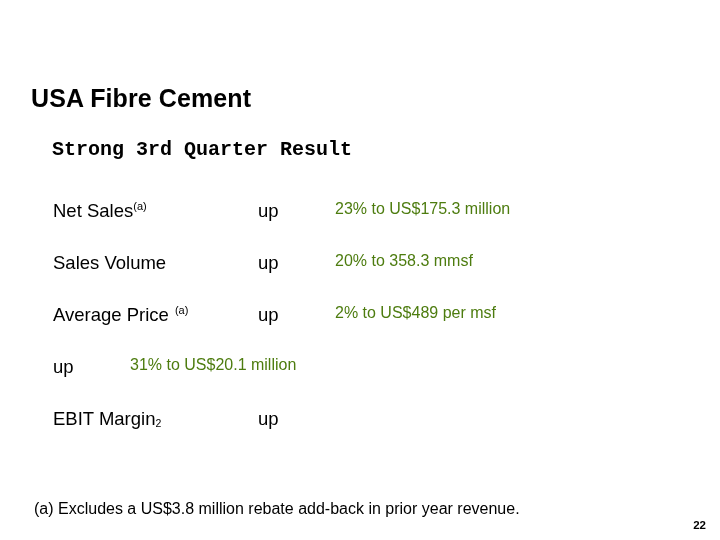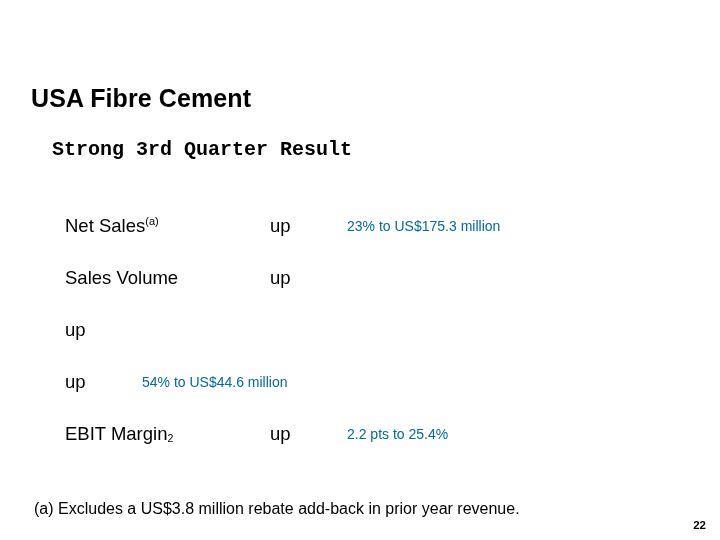--- a/index.html
+++ b/index.html
@@ -48,9 +48,8 @@
   }
   .row {
     display: flex;
-    align-items: center;
+    align-items: flex-start;
     height: 52px;
-    margin-left: 12px;
   }
   .cell-label {
     width: 205px;

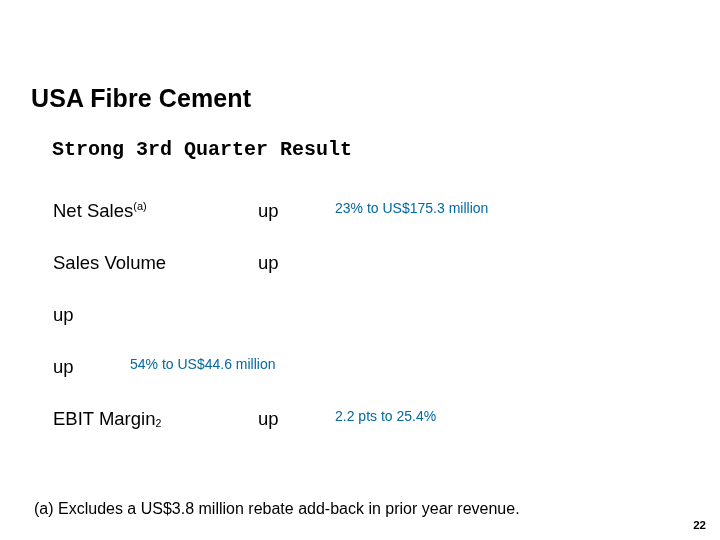--- a/index.html
+++ b/index.html
@@ -64,8 +64,8 @@
     white-space: nowrap;
   }
   .cell-value {
-    font-size: 14px;
-    color: #0369a1;
+    font-size: 16px;
+    color: #4d7c0f;
     white-space: nowrap;
   }
   .sup {

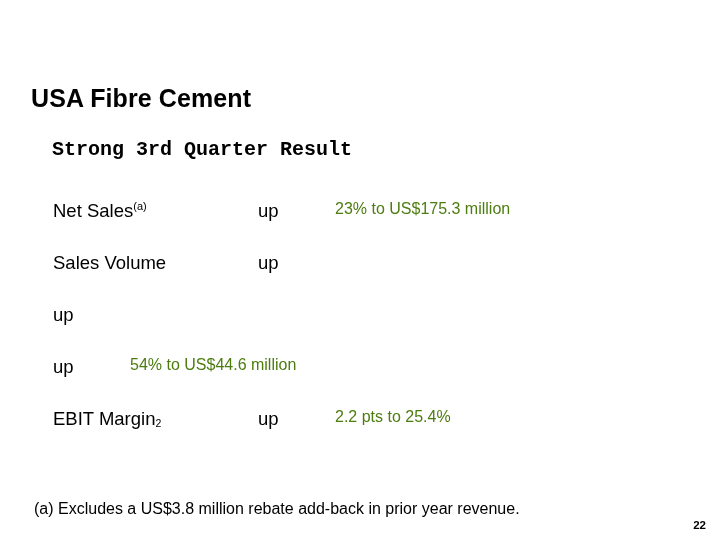--- a/index.html
+++ b/index.html
@@ -121,6 +121,7 @@
     <div class="row">
       <div class="cell-label"><span>Sales Volume</span><span class="sup"></span></div>
       <div class="cell-dir">up</div>
+      <div class="cell-value">20% to 358.3 mmsf</div>
     </div>
 
     <div class="row">

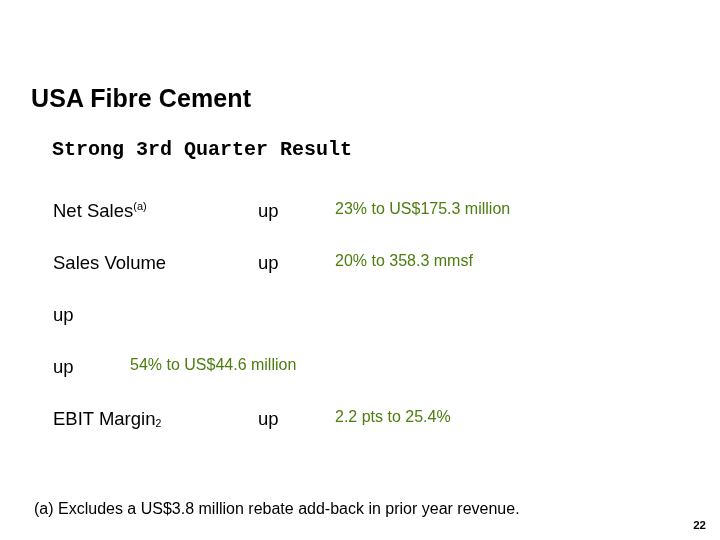--- a/index.html
+++ b/index.html
@@ -125,6 +125,7 @@
     </div>
 
     <div class="row">
+      <div class="cell-label"><span>Average Price</span><span class="sup-space"></span><span class="sup">(a)</span></div>
       <div class="cell-dir">up</div>
     </div>
 

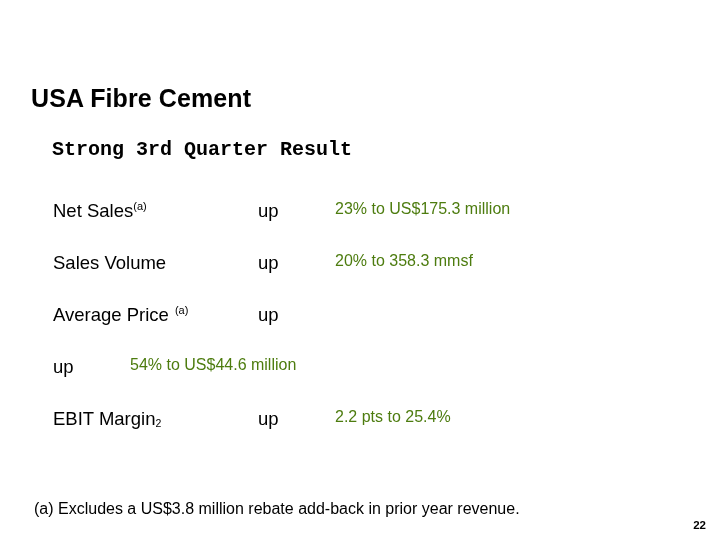--- a/index.html
+++ b/index.html
@@ -127,6 +127,7 @@
     <div class="row">
       <div class="cell-label"><span>Average Price</span><span class="sup-space"></span><span class="sup">(a)</span></div>
       <div class="cell-dir">up</div>
+      <div class="cell-value">2% to US$489 per msf</div>
     </div>
 
     <div class="row">

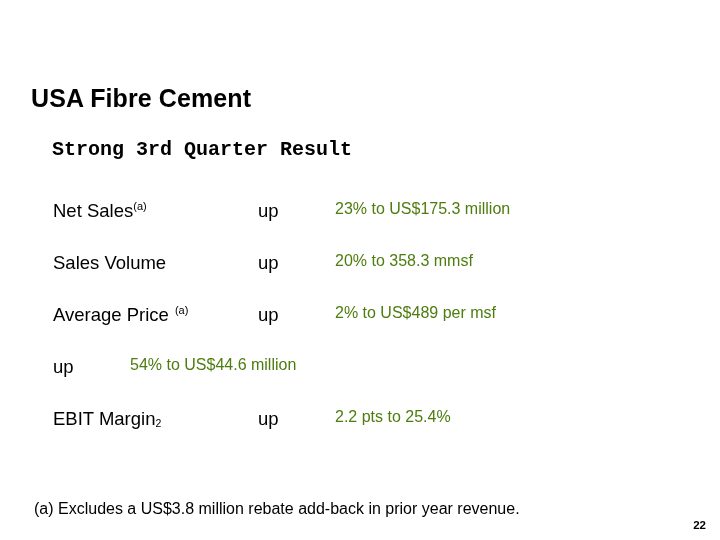--- a/index.html
+++ b/index.html
@@ -132,7 +132,7 @@
 
     <div class="row">
       <div class="cell-dir">up</div>
-      <div class="cell-value">54% to US$44.6 million</div>
+      <div class="cell-value">31% to US$20.1 million</div>
     </div>
 
     <div class="row">

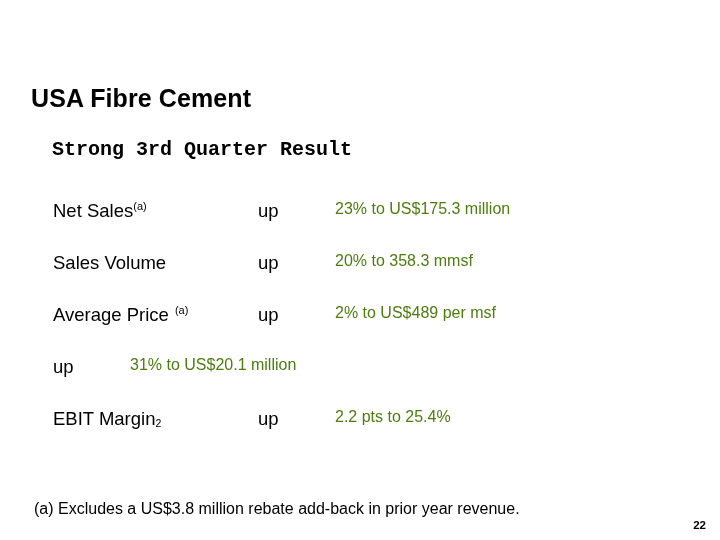--- a/index.html
+++ b/index.html
@@ -138,7 +138,6 @@
     <div class="row">
       <div class="cell-label"><span>EBIT Margin</span><span class="sup-sm">2</span></div>
       <div class="cell-dir">up</div>
-      <div class="cell-value">2.2 pts to 25.4%</div>
     </div>
 
   </div>

